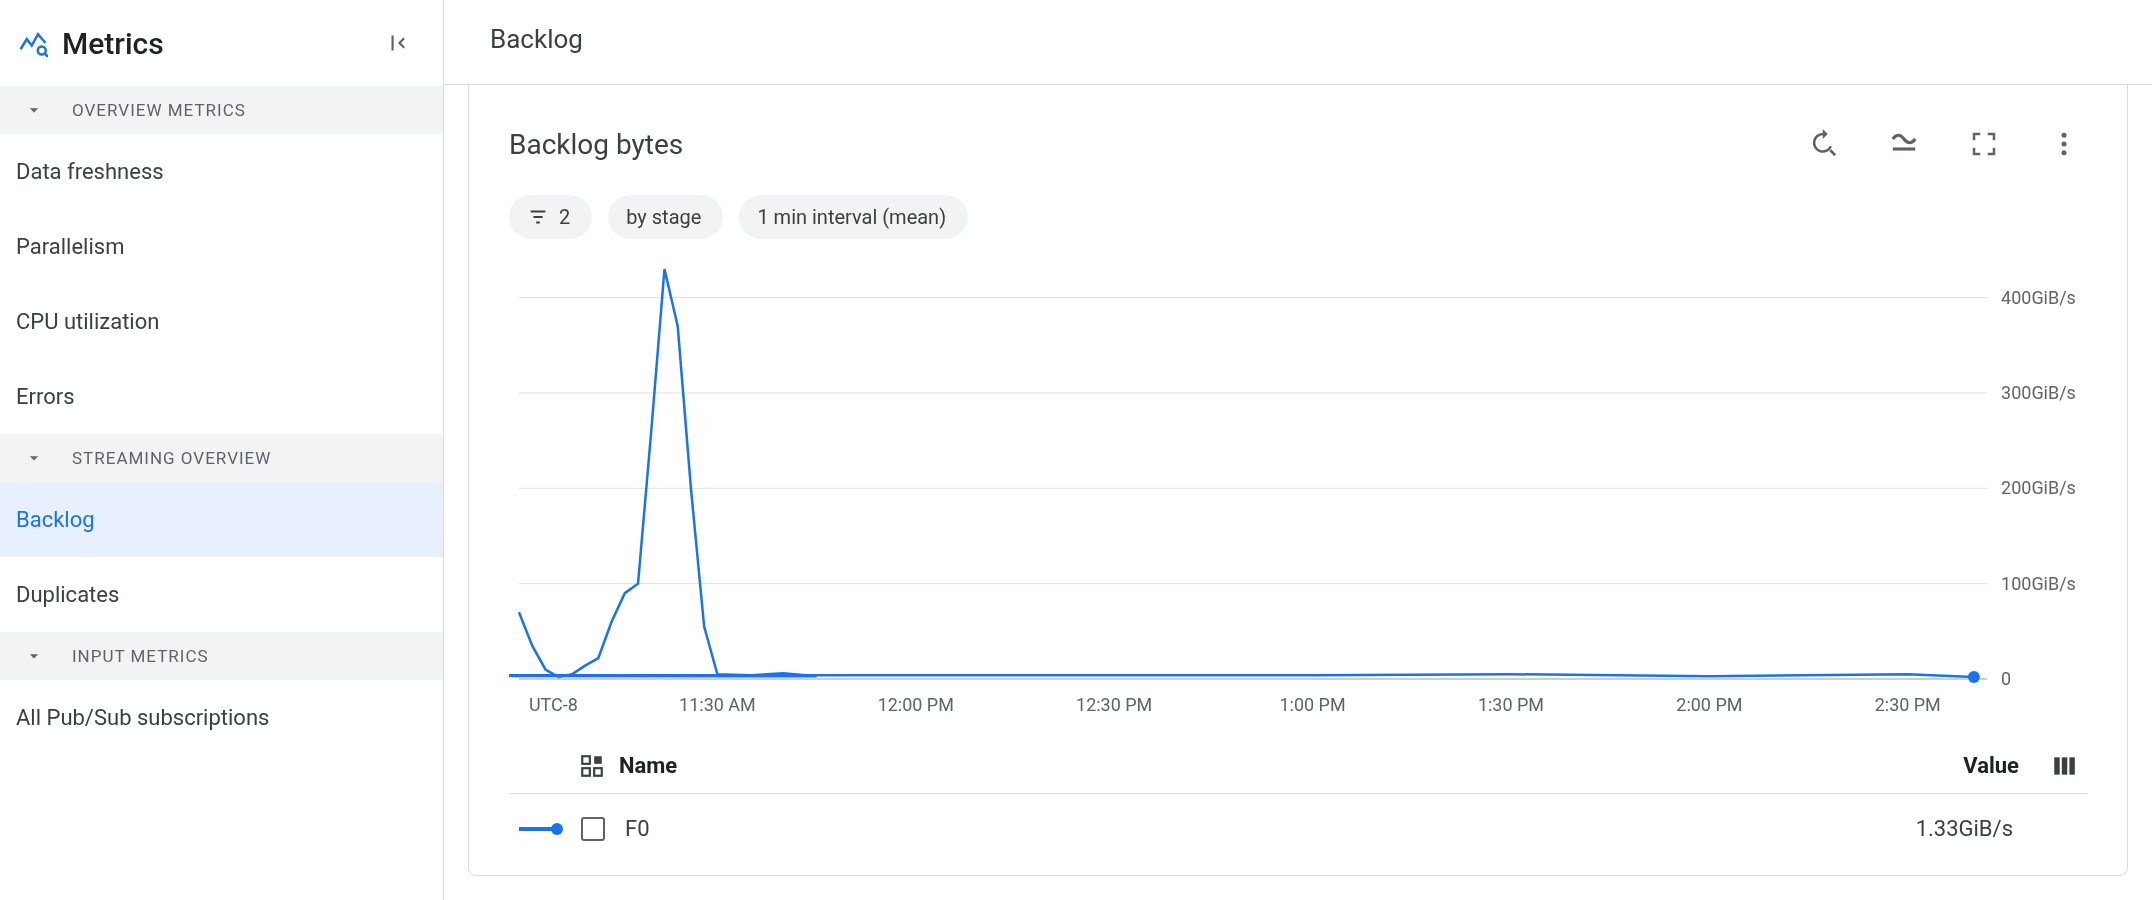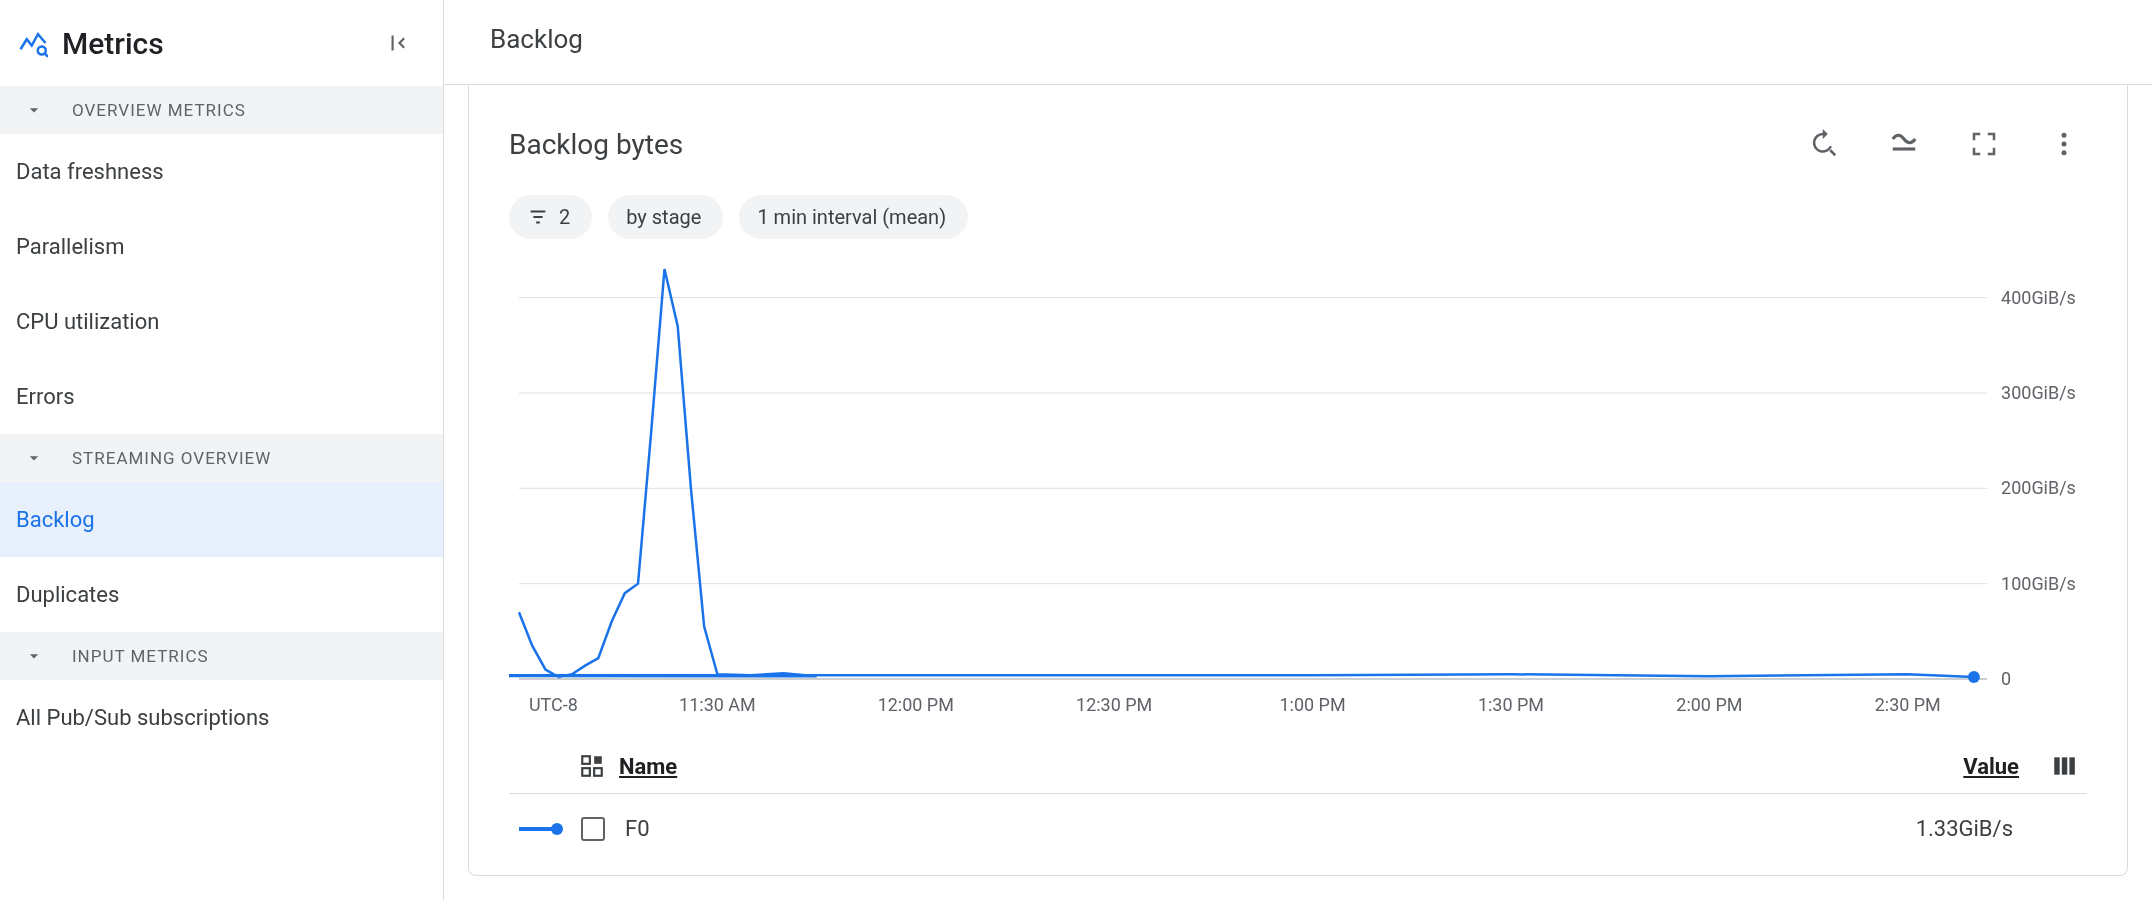--- a/index.html
+++ b/index.html
@@ -107,14 +107,13 @@
   .legend-table { margin-top: 20px; }
   .legend-head {
     display:flex;
-    align-items:flex-end;
+    align-items:flex-start;
     padding:14px 10px 14px 70px;
     gap:14px;
     border-bottom:1px solid #dadce0;
     font-size:22px;
     font-weight:700;
     color:#202124;
-    text-decoration:underline;
   }
   .legend-head .spacer { flex:1; }
   .legend-row {

